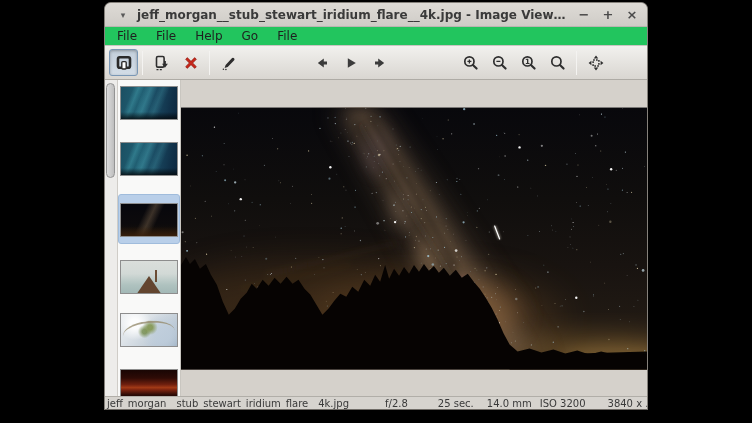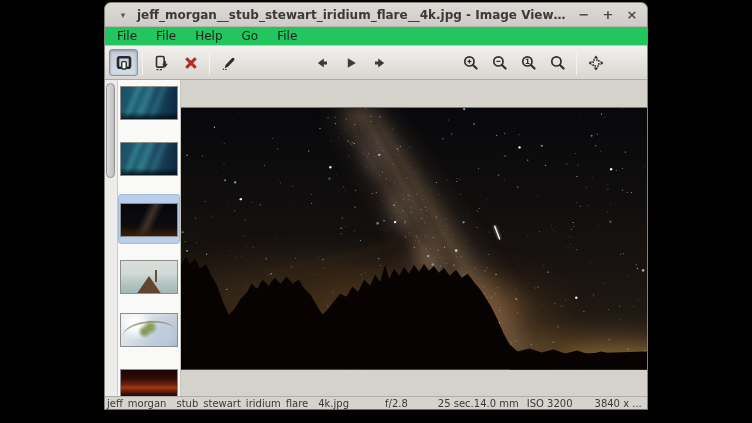--- a/index.html
+++ b/index.html
@@ -71,7 +71,7 @@
   
   .statusbar{height:13px;flex:0 0 13px;display:flex;align-items:center;background:#d6d3ce;
     border-top:1px solid #b1aea8;font-size:10px;color:#3a3a3a;padding:0 2px;white-space:nowrap;}
-  .st-f{margin-left:36px}.st-e{margin-left:30px}.st-fl{margin-left:0}.st-i{margin-left:8px}.st-d{margin-left:22px}
+  .st-f{margin-left:36px}.st-e{margin-left:30px}.st-fl{margin-left:13px}.st-i{margin-left:8px}.st-d{margin-left:22px}
   .ic{display:block}
 </style>
 </head>

